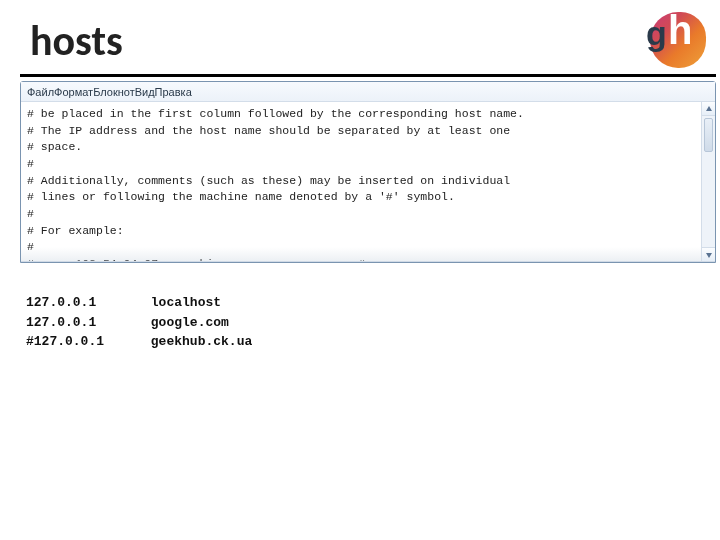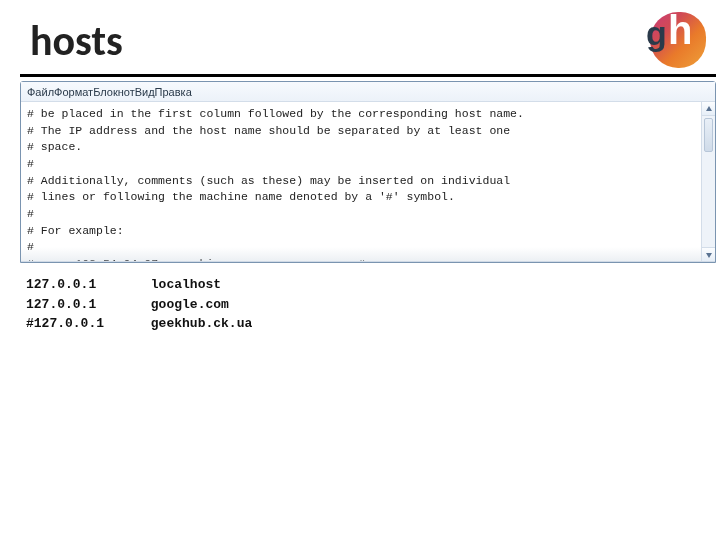--- a/index.html
+++ b/index.html
@@ -35,7 +35,7 @@
   .scrollbar-v .thumb { position:absolute; left:2px; right:2px; top:16px; height:34px; background: linear-gradient(#e8eff7,#cfdbe9); border:1px solid #b7c6d8; border-radius:2px;}
   .scrollbar-v svg { width:8px; height:8px; fill:#5a7392; }
 
-  .extra { padding: 12px 6px 0 6px; }
+  .extra { padding: 12px 6px 0 6px; margin-top: 18px; }
   .extra pre { font: 700 13px/1.5 Consolas, "Courier New", monospace; color: #111; white-space: pre; }
 </style>
 </head>

